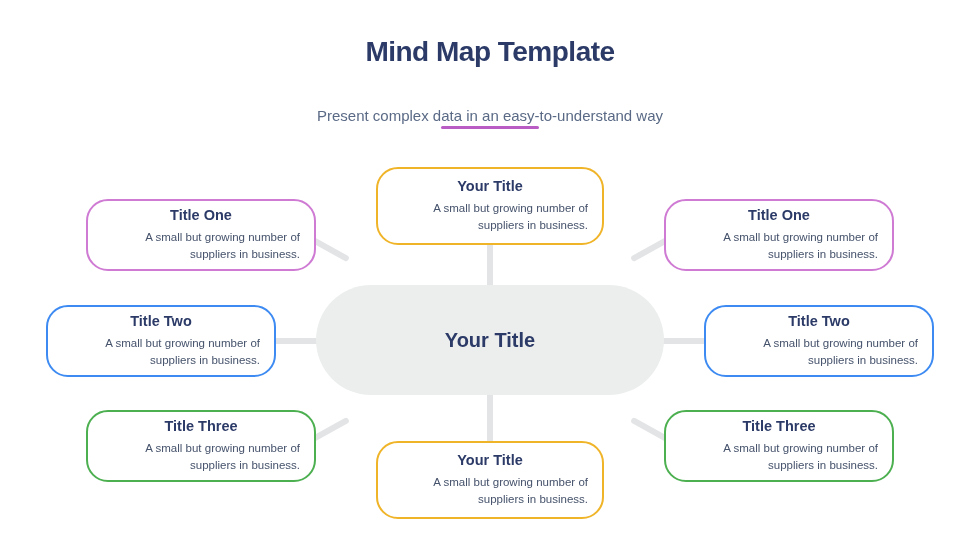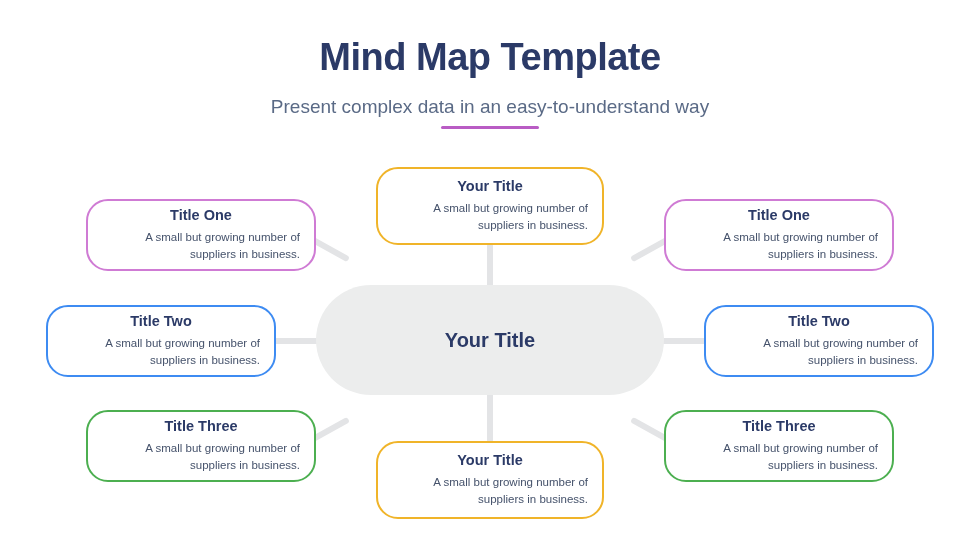--- a/index.html
+++ b/index.html
@@ -27,7 +27,7 @@
     left: 0;
     width: 980px;
     text-align: center;
-    font-size: 38px;
+    font-size: 28px;
     font-weight: bold;
     color: #2b3a67;
     letter-spacing: -0.5px;

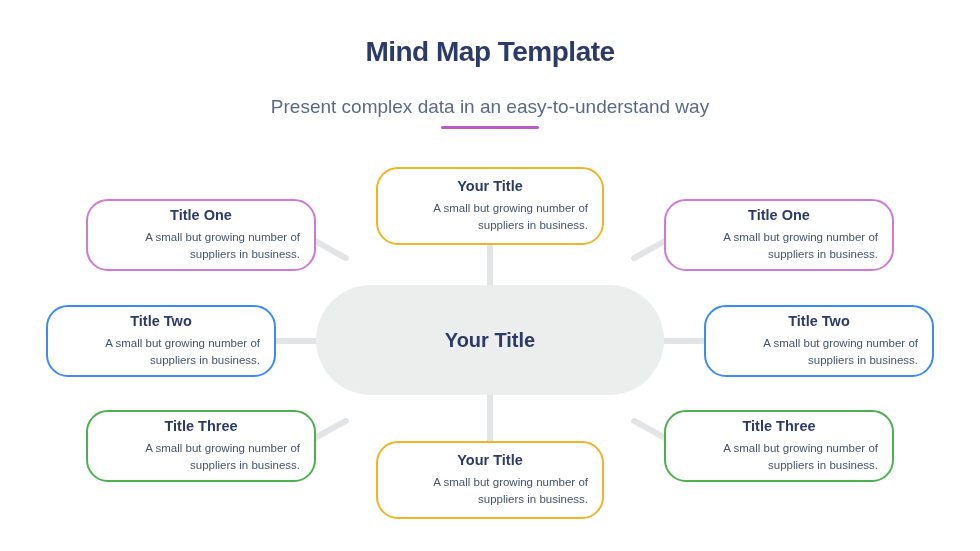--- a/index.html
+++ b/index.html
@@ -34,11 +34,11 @@
   }
   .subtitle {
     position: absolute;
-    top: 96px;
+    top: 107px;
     left: 0;
     width: 980px;
     text-align: center;
-    font-size: 19px;
+    font-size: 15px;
     color: #5a6a86;
     font-weight: 400;
   }

